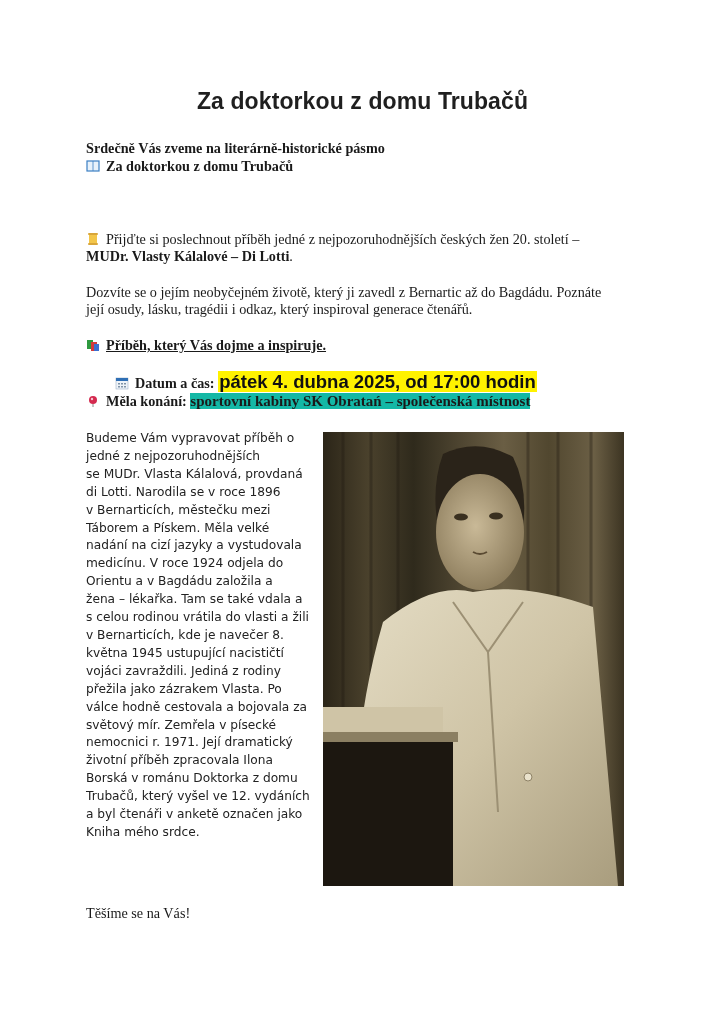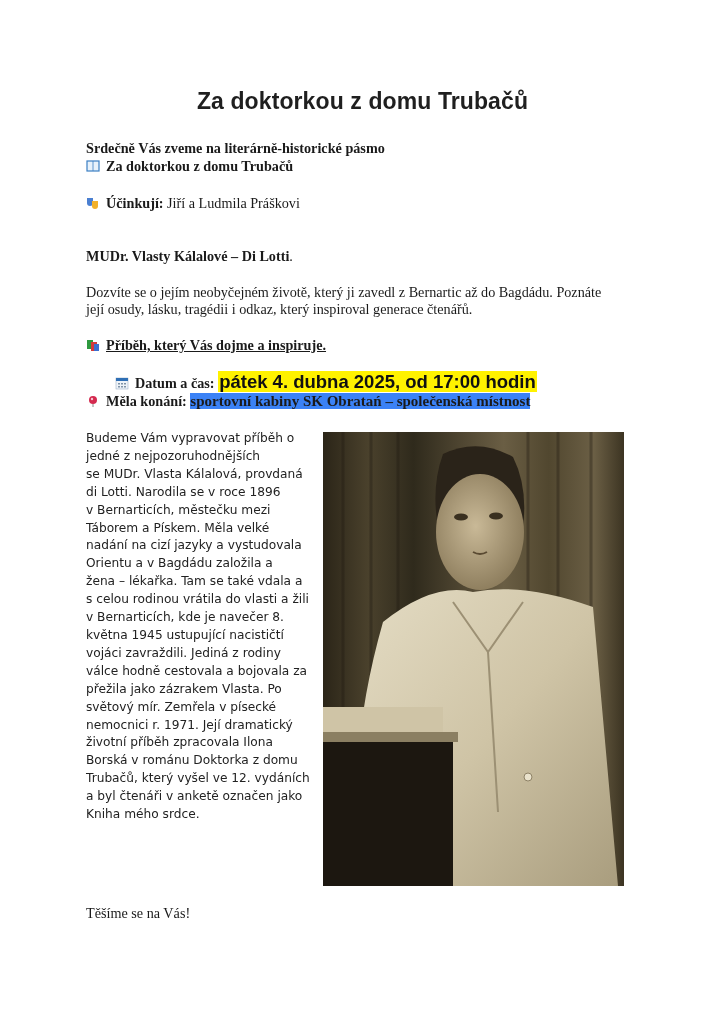--- a/index.html
+++ b/index.html
@@ -44,15 +44,6 @@
     </span><span>Za doktorkou z domu Trubačů</span>
   </div>
 
-  <div class="line serif" style="top:195px;">
-    <span class="icon">
-      <svg width="14" height="14" viewBox="0 0 14 14">
-          <path d="M1 2h6v5a3 3 0 0 1-6 0z" fill="#4a7fd1"></path>
-          <path d="M6 5h6v5a3 3 0 0 1-6 0z" fill="#f2b02a"></path>
-        </svg>
-    </span><span class="b">Účinkují:</span>
-    <span>Jiří a Ludmila Práškovi</span>
-  </div>
 
   <div class="line serif" style="top:248px;">
     <span class="b">MUDr. Vlasty Kálalové – Di Lotti</span><span>.</span>

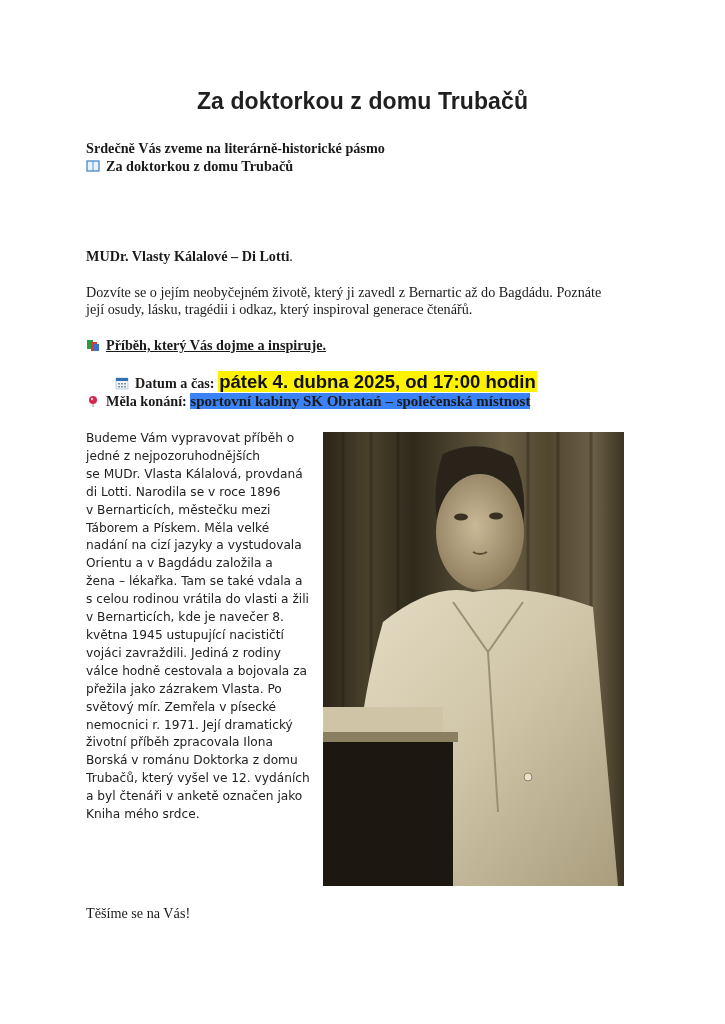--- a/index.html
+++ b/index.html
@@ -45,6 +45,15 @@
   </div>
 
 
+  <div class="line serif" style="top:231px;">
+    <span class="icon">
+      <svg width="14" height="14" viewBox="0 0 14 14">
+          <rect x="3" y="1" width="8" height="12" rx="1" fill="#f3c64a"></rect>
+          <rect x="2" y="1" width="10" height="2" rx="1" fill="#d9a63a"></rect>
+          <rect x="2" y="11" width="10" height="2" rx="1" fill="#d9a63a"></rect>
+        </svg>
+    </span><span>Přijďte si poslechnout příběh jedné z nejpozoruhodnějších českých žen 20. století –</span>
+  </div>
   <div class="line serif" style="top:248px;">
     <span class="b">MUDr. Vlasty Kálalové – Di Lotti</span><span>.</span>
   </div>

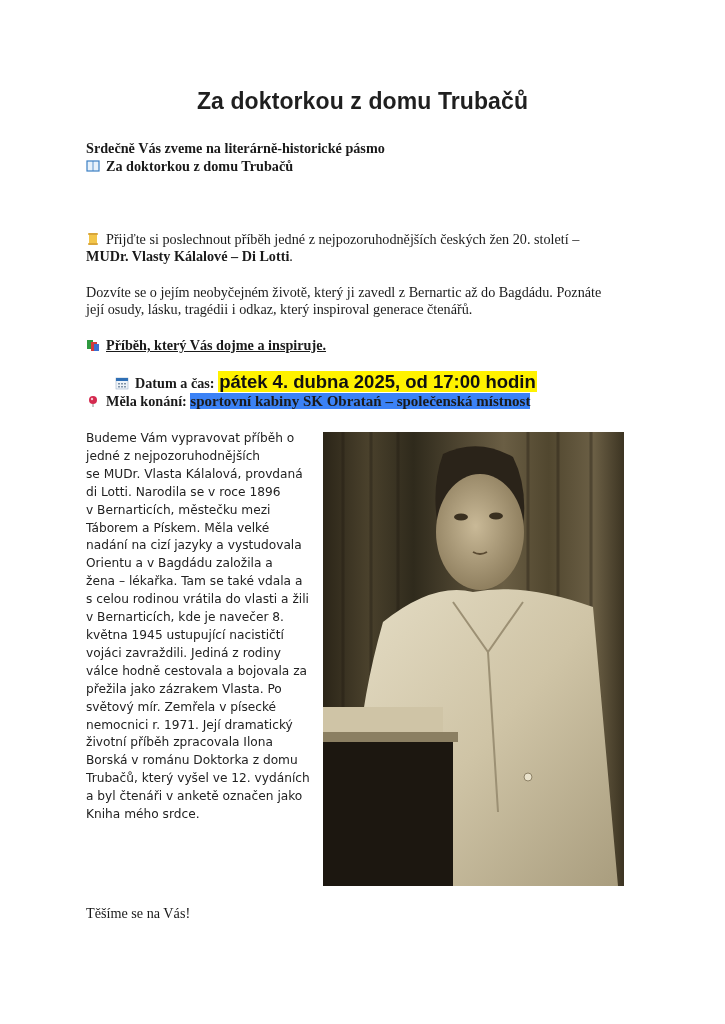--- a/index.html
+++ b/index.html
@@ -14,7 +14,7 @@
     .line { position: absolute; left: 86px; white-space: nowrap; }
     .b { font-weight: bold; }
     .icon { display: inline-block; width: 14px; height: 14px; vertical-align: -2px; margin-right: 6px; }
-    .hl { background: #3b82f6; }
+    .hl { background: #14b8a6; }
     .hl-big { background: #fff200; font-family: "Liberation Sans", sans-serif; font-weight: bold; font-size: 18.5px; color: #111; padding: 0 1px; }
     .story {
       position: absolute; left: 86px; top: 430px; width: 222px;

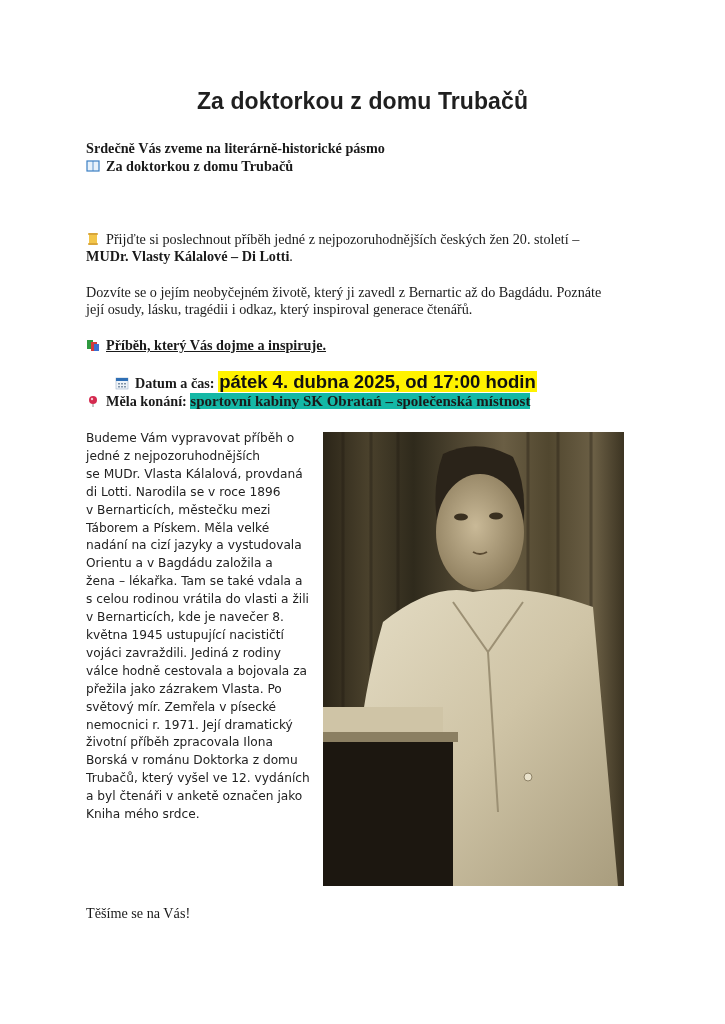--- a/index.html
+++ b/index.html
@@ -108,6 +108,7 @@
     <div>v Bernarticích, městečku mezi</div>
     <div>Táborem a Pískem. Měla velké</div>
     <div>nadání na cizí jazyky a vystudovala</div>
+    <div>medicínu. V roce 1924 odjela do</div>
     <div>Orientu a v Bagdádu založila a</div>
     <div>žena – lékařka. Tam se také vdala a</div>
     <div>s celou rodinou vrátila do vlasti a žili</div>

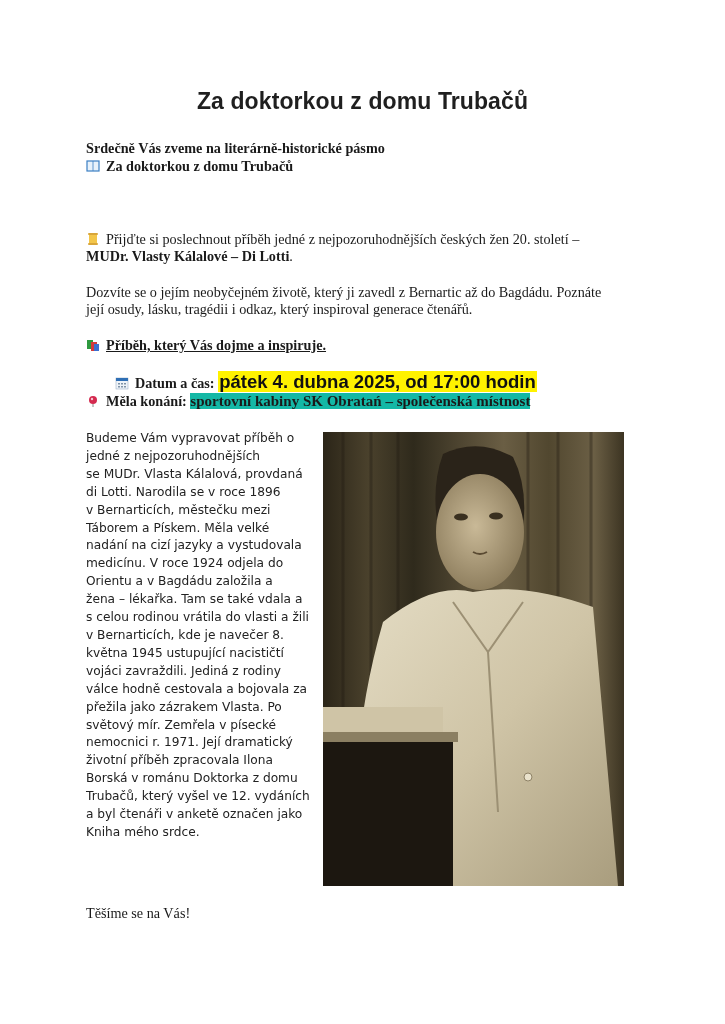--- a/index.html
+++ b/index.html
@@ -115,8 +115,8 @@
     <div>v Bernarticích, kde je navečer 8.</div>
     <div>května 1945 ustupující nacističtí</div>
     <div>vojáci zavraždili. Jediná z rodiny</div>
+    <div>přežila jako zázrakem Vlasta. Po</div>
     <div>válce hodně cestovala a bojovala za</div>
-    <div>přežila jako zázrakem Vlasta. Po</div>
     <div>světový mír. Zemřela v písecké</div>
     <div>nemocnici r. 1971. Její dramatický</div>
     <div>životní příběh zpracovala Ilona</div>

